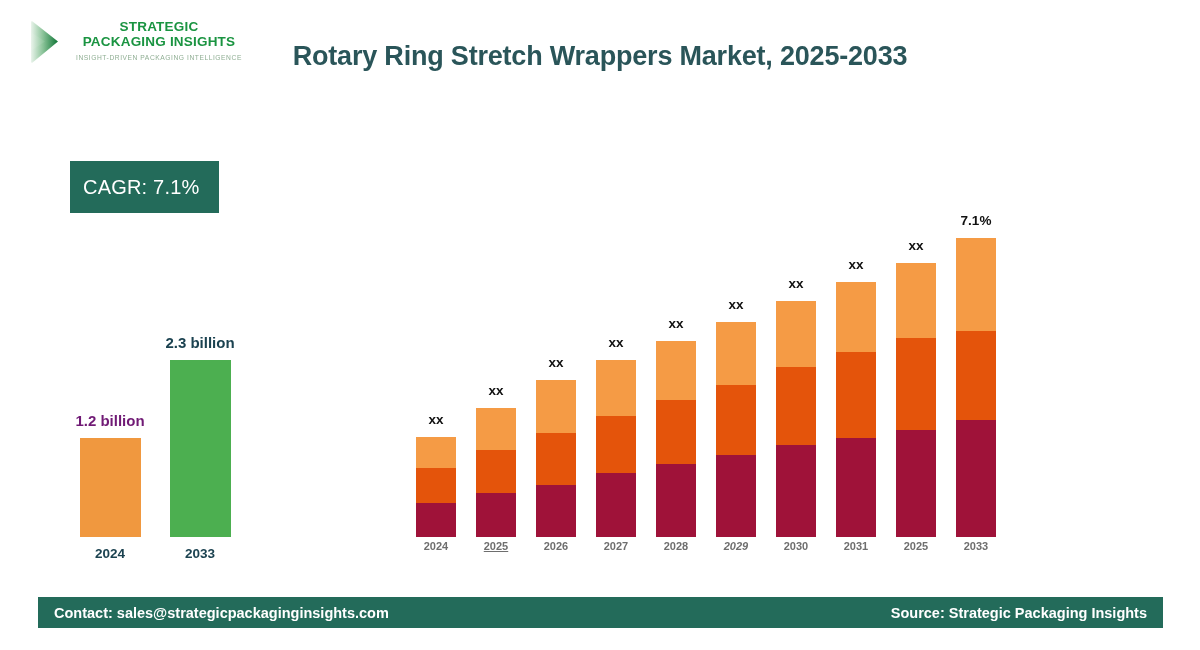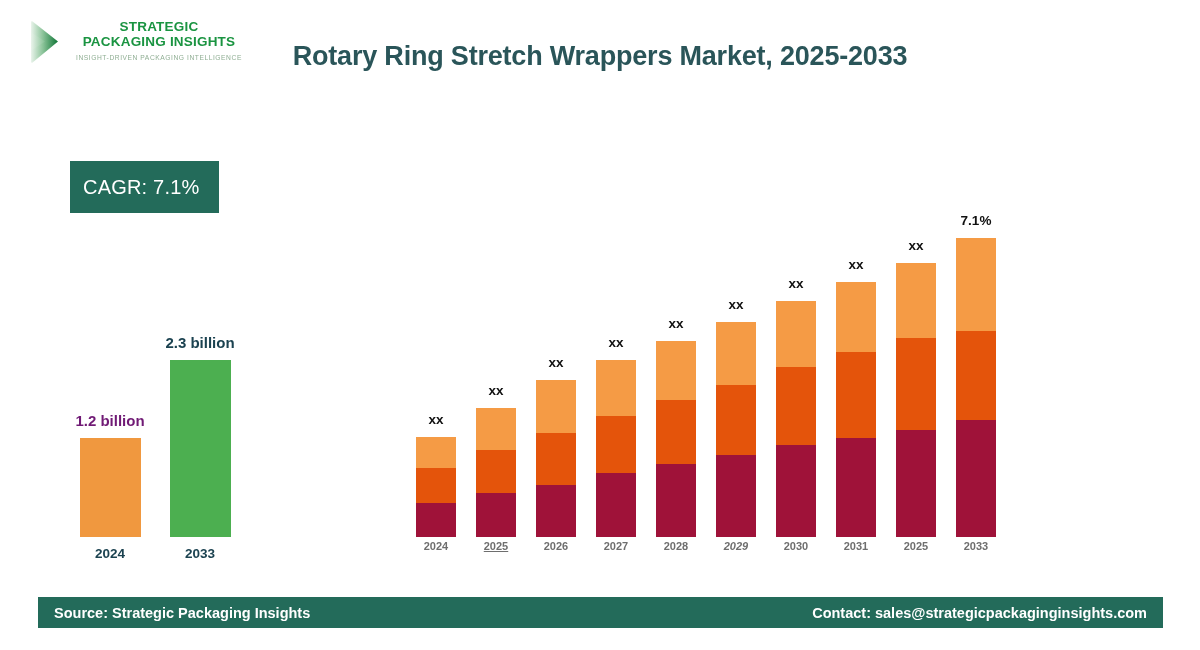--- a/index.html
+++ b/index.html
@@ -256,8 +256,8 @@
   </div>
 
 <div id="footer-bar">
+  <span class="footer-text">Contact: sales@strategicpackaginginsights.com</span>
   <span class="footer-text">Source: Strategic Packaging Insights</span>
-  <span class="footer-text">Contact: sales@strategicpackaginginsights.com</span>
 </div>
 
 </body></html>

